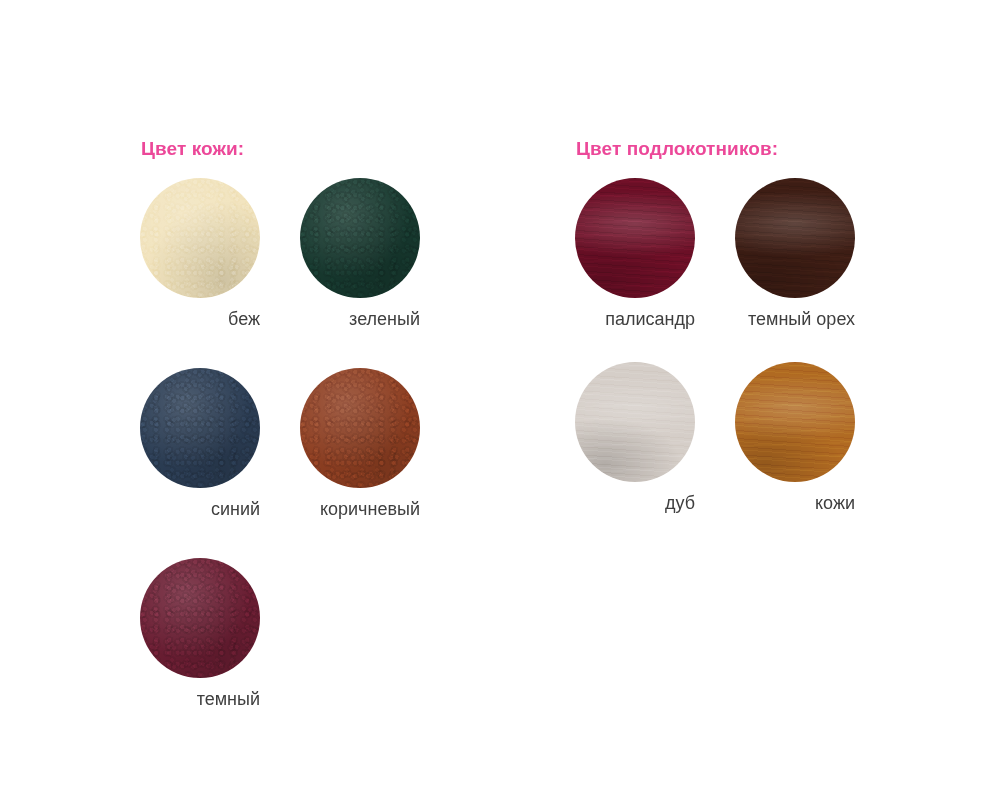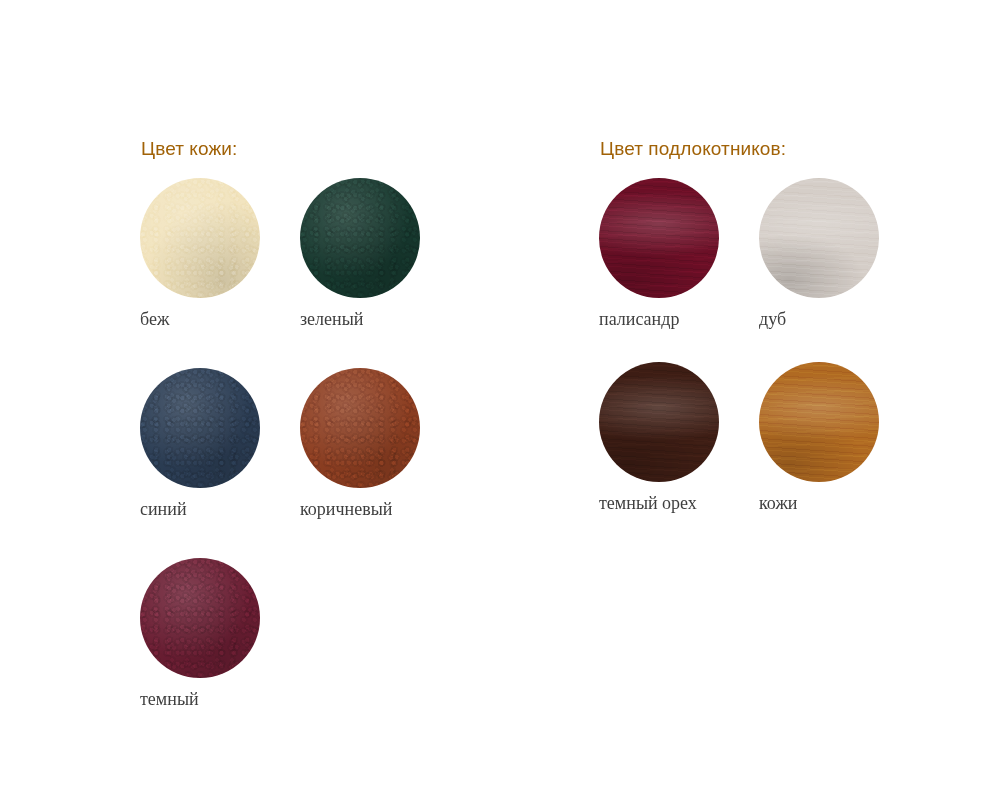--- a/index.html
+++ b/index.html
@@ -31,11 +31,11 @@
 
   .column-title {
     font-size: 19px;
-    color: #a16207;
+    color: #ec4899;
     letter-spacing: 0.1px;
     margin: 0 0 18px 1px;
     white-space: nowrap;
-    font-weight: 400;
+    font-weight: 700;
   }
 
   .swatch-grid {

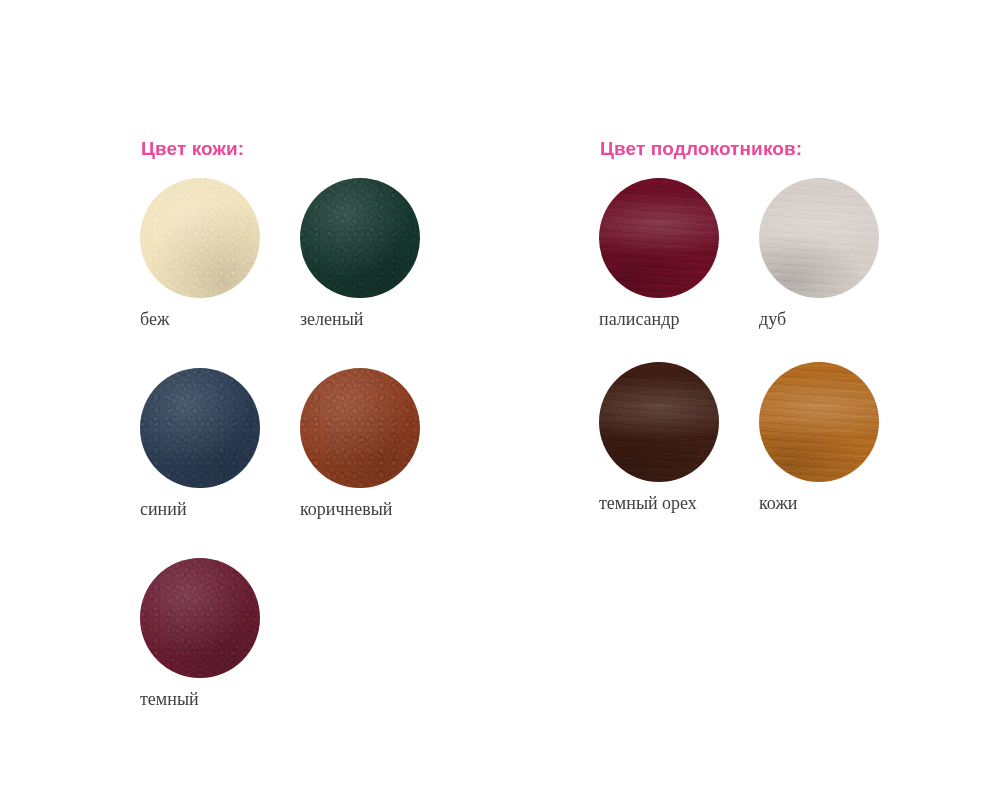--- a/index.html
+++ b/index.html
@@ -27,7 +27,7 @@
     top: 138px;
   }
   .column-leather { left: 140px; width: 330px; }
-  .column-wood    { left: 599px; width: 330px; }
+  .column-wood    { left: 575px; width: 330px; }
 
   .column-title {
     font-size: 19px;

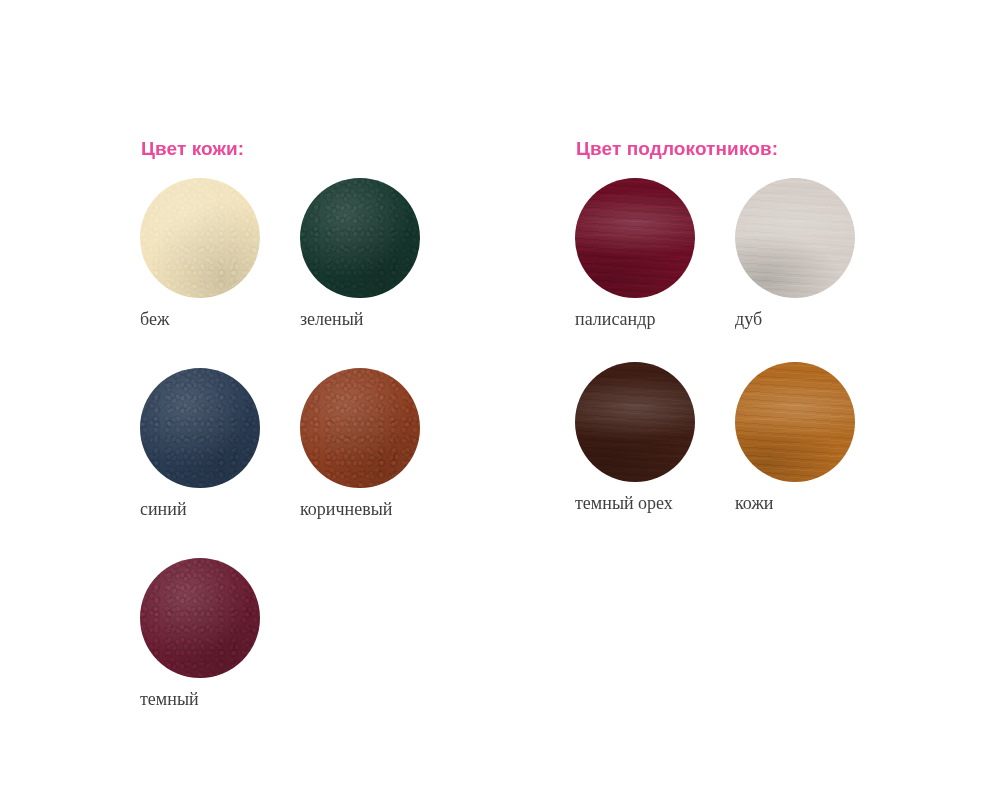--- a/index.html
+++ b/index.html
@@ -49,8 +49,7 @@
   .swatch {
     width: 120px;
     margin-bottom: 38px;
-    text-align: left;
-    font-family: Liberation Serif, serif;
+    text-align: right;
   }
   .column-wood .swatch { margin-bottom: 32px; }
 

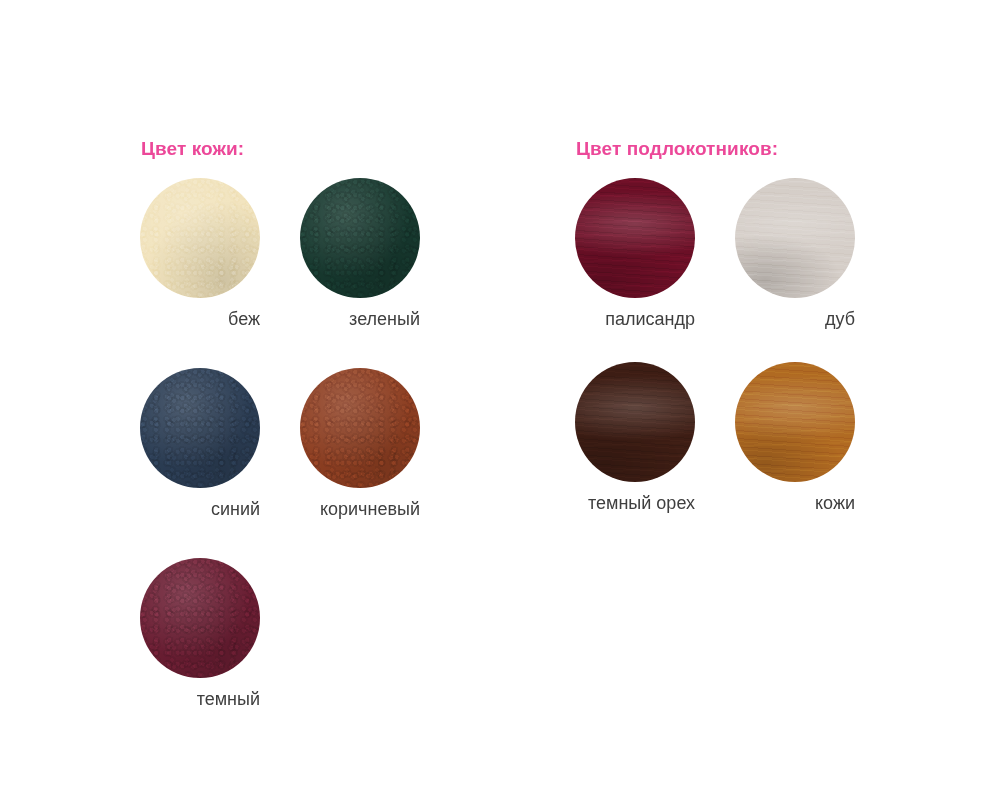--- a/index.html
+++ b/index.html
@@ -181,16 +181,16 @@
       </div>
 
       <div class="swatch">
+        <div class="chip wood" style="background-color: rgb(61, 29, 20);"></div>
+        <div class="swatch-label">темный орех</div>
+      </div>
+
+      <div class="swatch">
         <div class="chip wood" style="background-color: rgb(213, 206, 200);"></div>
         <div class="swatch-label">дуб</div>
       </div>
 
       <div class="swatch">
-        <div class="chip wood" style="background-color: rgb(61, 29, 20);"></div>
-        <div class="swatch-label">темный орех</div>
-      </div>
-
-      <div class="swatch">
         <div class="chip wood" style="background-color: rgb(176, 106, 34);"></div>
         <div class="swatch-label">кожи</div>
       </div>

